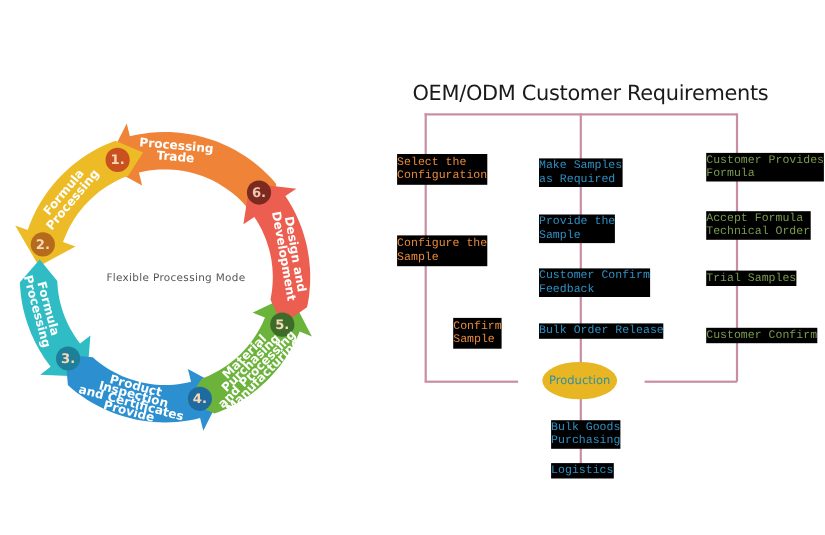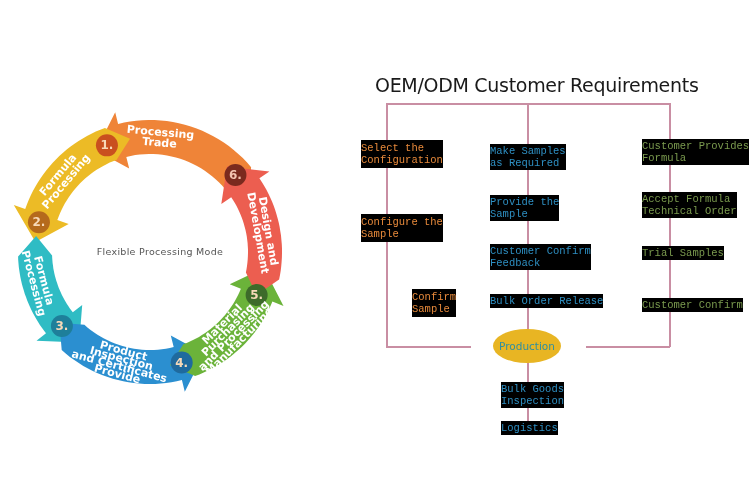--- a/index.html
+++ b/index.html
@@ -84,7 +84,7 @@
     <span>Production</span>
   </div>
 <div class="req blue" style="left:501px;top:382px;padding:1px 0;">Bulk Goods
-Inspection</div>
+Purchasing</div>
 <div class="req blue" style="left:501px;top:421px;padding:1px 0;text-align:right;">Logistics</div>
 
 </body></html>

